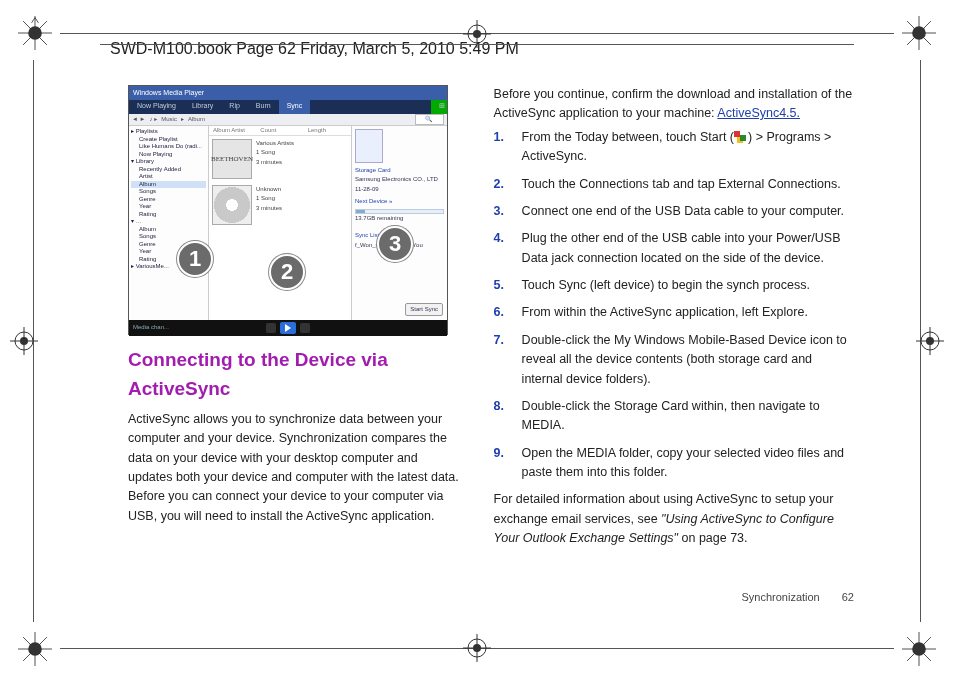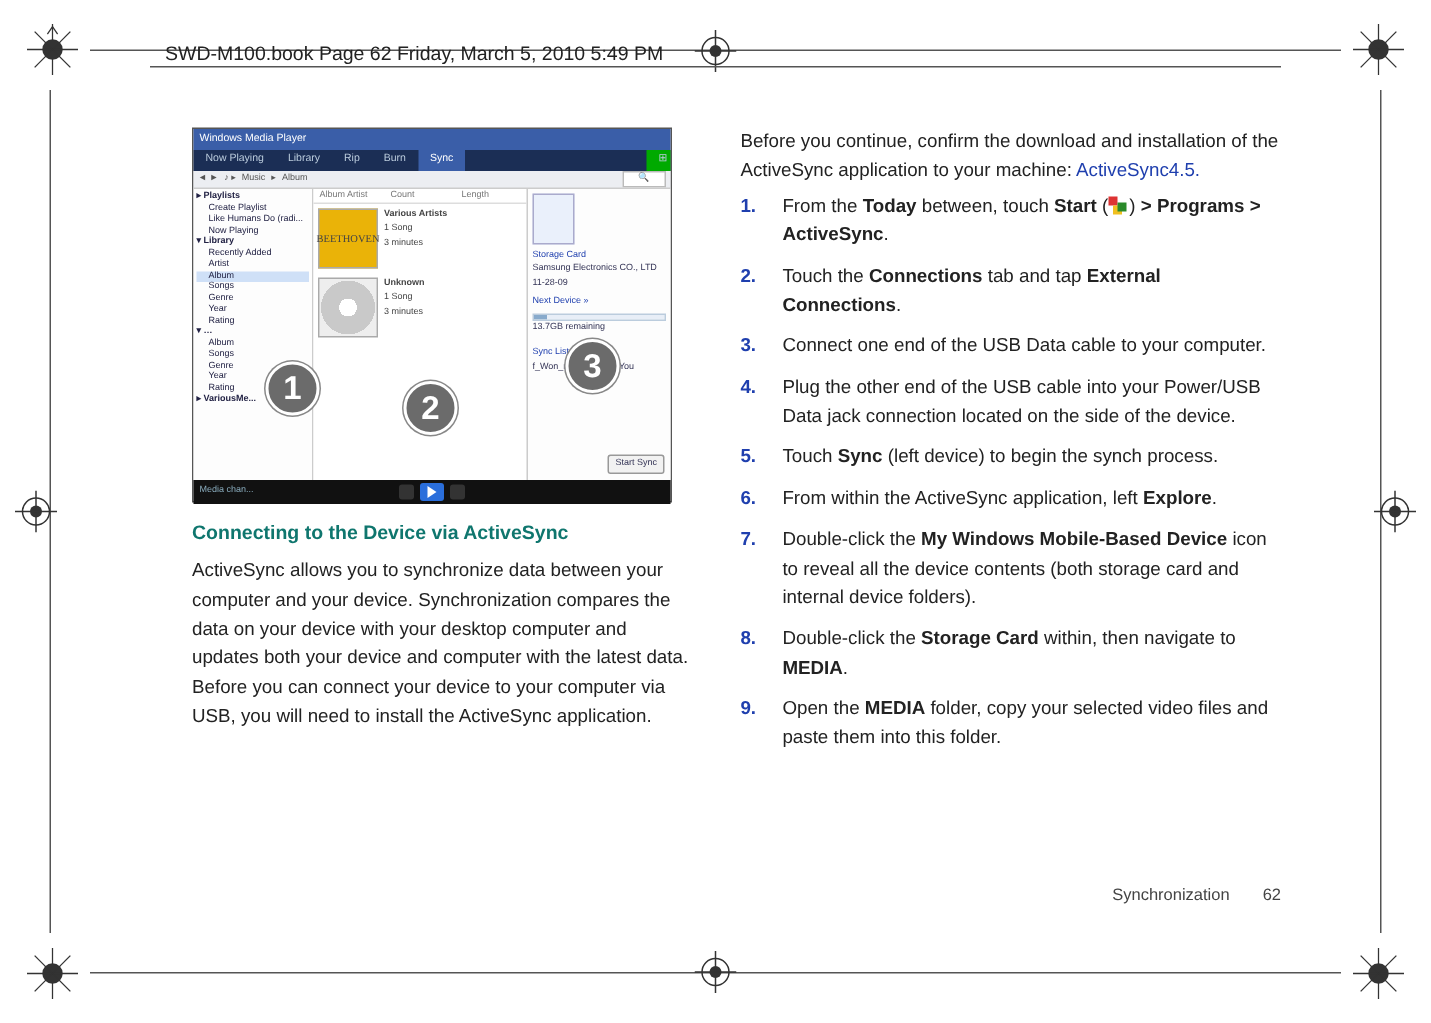--- a/index.html
+++ b/index.html
@@ -27,7 +27,7 @@
   .cross.center-top  { left: 50%; top: 20px; transform: translateX(-50%); }
   .cross.center-bot  { left: 50%; bottom: 20px; transform: translateX(-50%); }
 
-  .hdr { position: absolute; top: 28px; left: 110px; font-size: 13px; color: #222; }
+  .hdr { position: absolute; top: 40px; left: 110px; font-size: 16px; color: #222; }
   .hdr-rule { position: absolute; top: 44px; left: 100px; right: 100px; height: 1px; background: #555; }
 
   .content { position: absolute; top: 85px; left: 100px; right: 100px; bottom: 60px; display: flex; gap: 32px; }

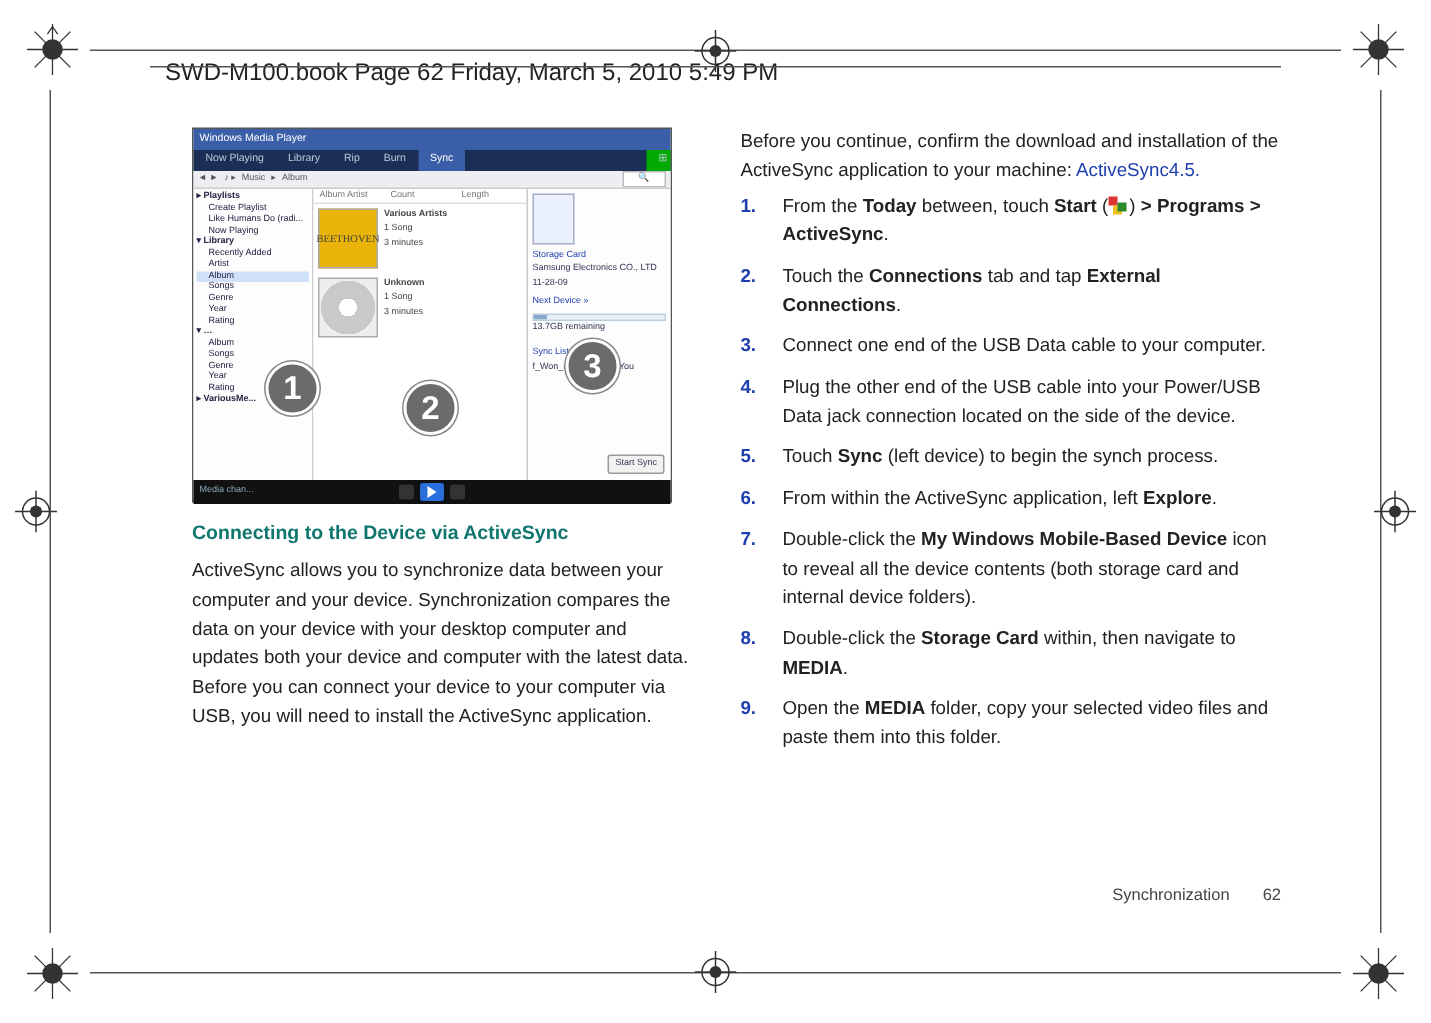--- a/index.html
+++ b/index.html
@@ -76,7 +76,7 @@
   ol.steps > li .num { color:#1f3fae; font-weight:700; width:28px; flex-shrink:0; }
   ol.steps > li .txt { flex:1; }
   .b { font-weight:700; }
-  .link { color:#1f3fae; }
+  .link { color:#1f3fae; text-decoration:underline; }
   .ic { display:inline-block; width:14px; height:12px; vertical-align:middle; position:relative; }
   .ic::before{content:"";position:absolute;left:0;top:0;width:6px;height:6px;background:#d33;}
   .ic::after {content:"";position:absolute;left:6px;top:4px;width:6px;height:6px;background:#2a8a2a;}

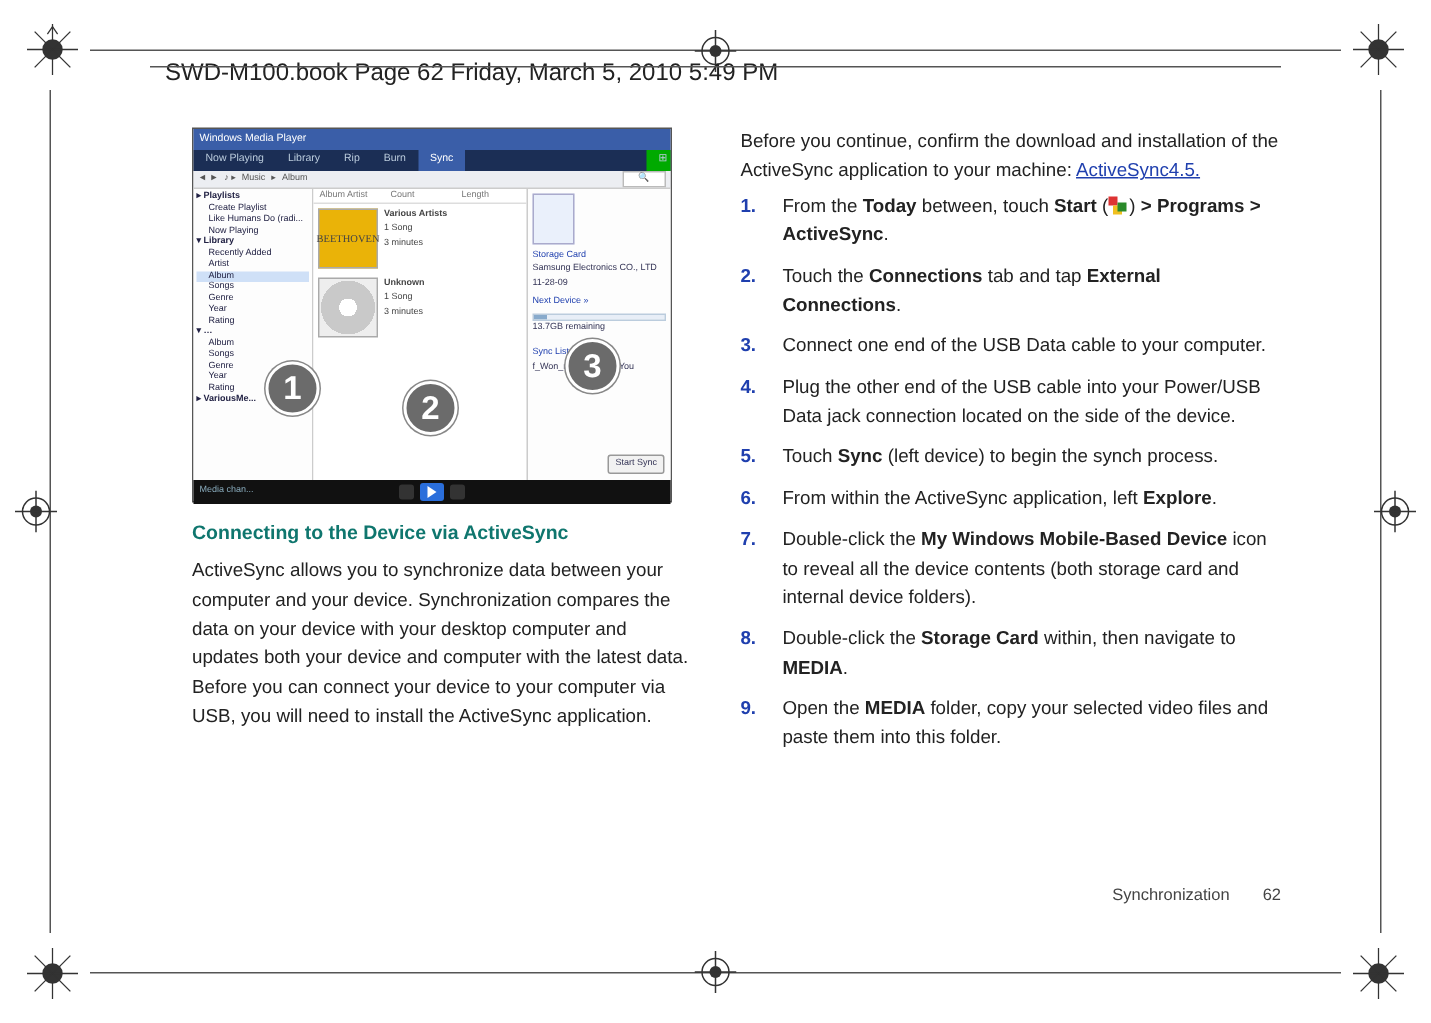--- a/index.html
+++ b/index.html
@@ -75,7 +75,7 @@
   ol.steps > li { display:flex; margin-bottom:8px; }
   ol.steps > li .num { color:#1f3fae; font-weight:700; width:28px; flex-shrink:0; }
   ol.steps > li .txt { flex:1; }
-  .b { font-weight:700; }
+  .b { font-weight:400; }
   .link { color:#1f3fae; text-decoration:underline; }
   .ic { display:inline-block; width:14px; height:12px; vertical-align:middle; position:relative; }
   .ic::before{content:"";position:absolute;left:0;top:0;width:6px;height:6px;background:#d33;}

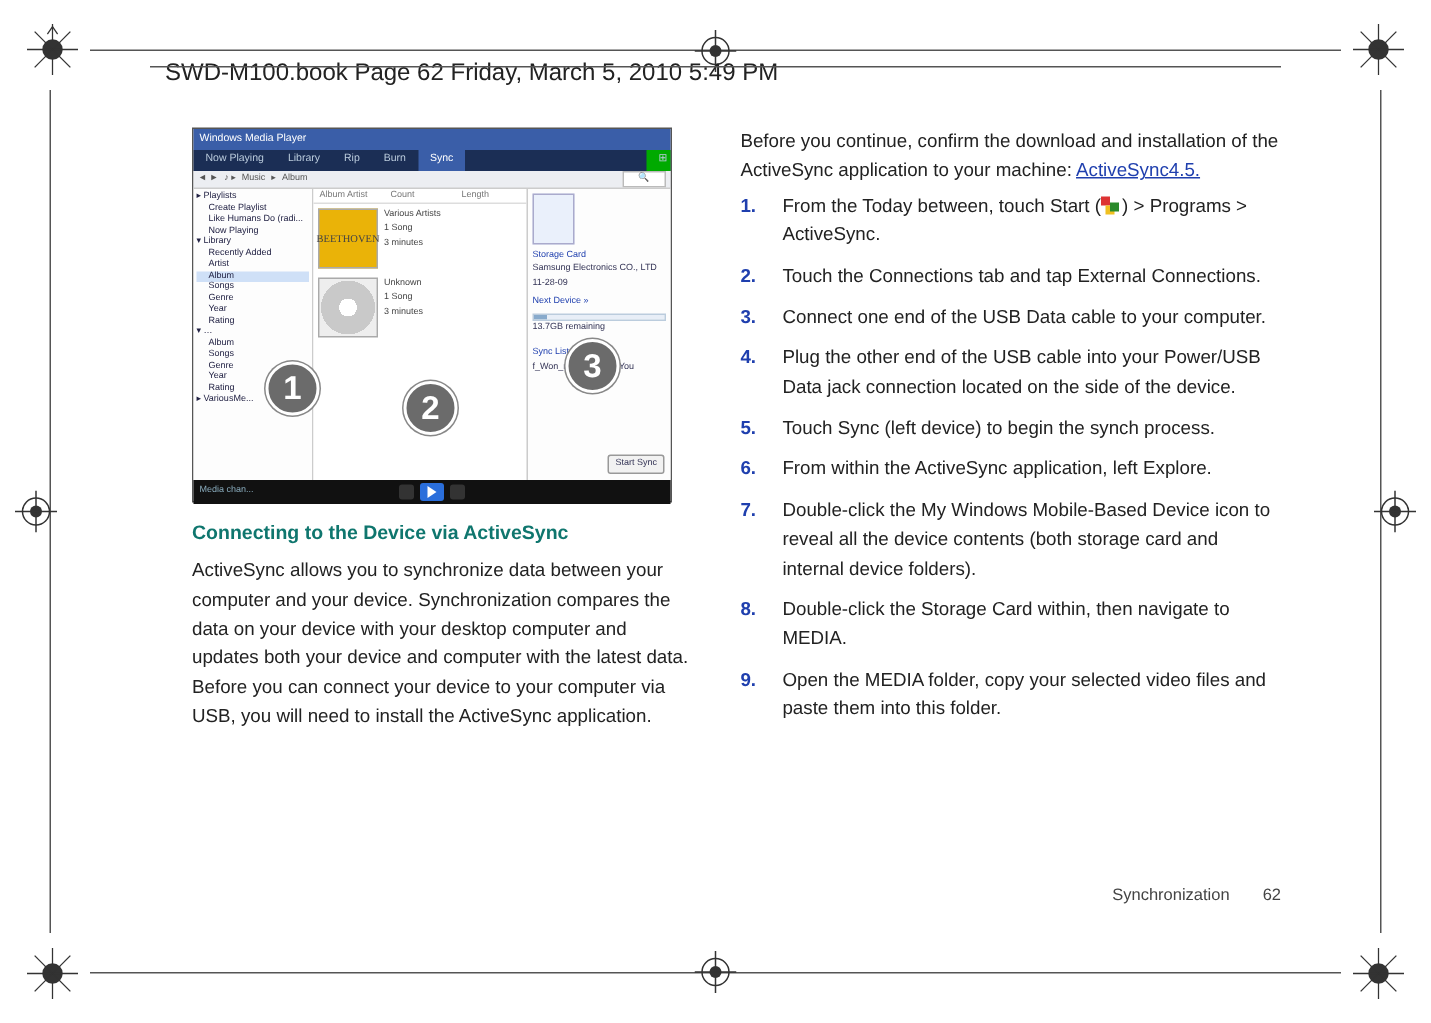--- a/index.html
+++ b/index.html
@@ -53,7 +53,7 @@
   .shot .albums .hdr2 { height:10px; font-size:6px; color:#777; border-bottom:1px solid #ddd; display:flex; }
   .shot .albums .hdr2 span{flex:1;padding-left:4px;}
   .shot .album { display:flex; gap:4px; padding:3px; font-size:6px; color:#444; }
-  .shot .album .art { width:40px; height:40px; background:#eab308; border:1px solid #aaa; display:flex; align-items:center; justify-content:center; font-size:7px; font-family:serif; }
+  .shot .album .art { width:40px; height:40px; background:#e5e5e5; border:1px solid #aaa; display:flex; align-items:center; justify-content:center; font-size:7px; font-family:serif; }
   .shot .album .cd  { width:40px; height:40px; border:1px solid #aaa; background: radial-gradient(circle,#fff 0 6px,#c9c9c9 6px 18px,#eee 18px 20px); }
   .shot .syncpane { width:96px; border-left:1px solid #ccc; font-size:6px; color:#335; padding:3px; position:relative; background:#fdfdfd;}
   .shot .syncpane .card { width:28px; height:34px; border:1px solid #aac; background:#eaf0fb; margin-bottom:3px; }

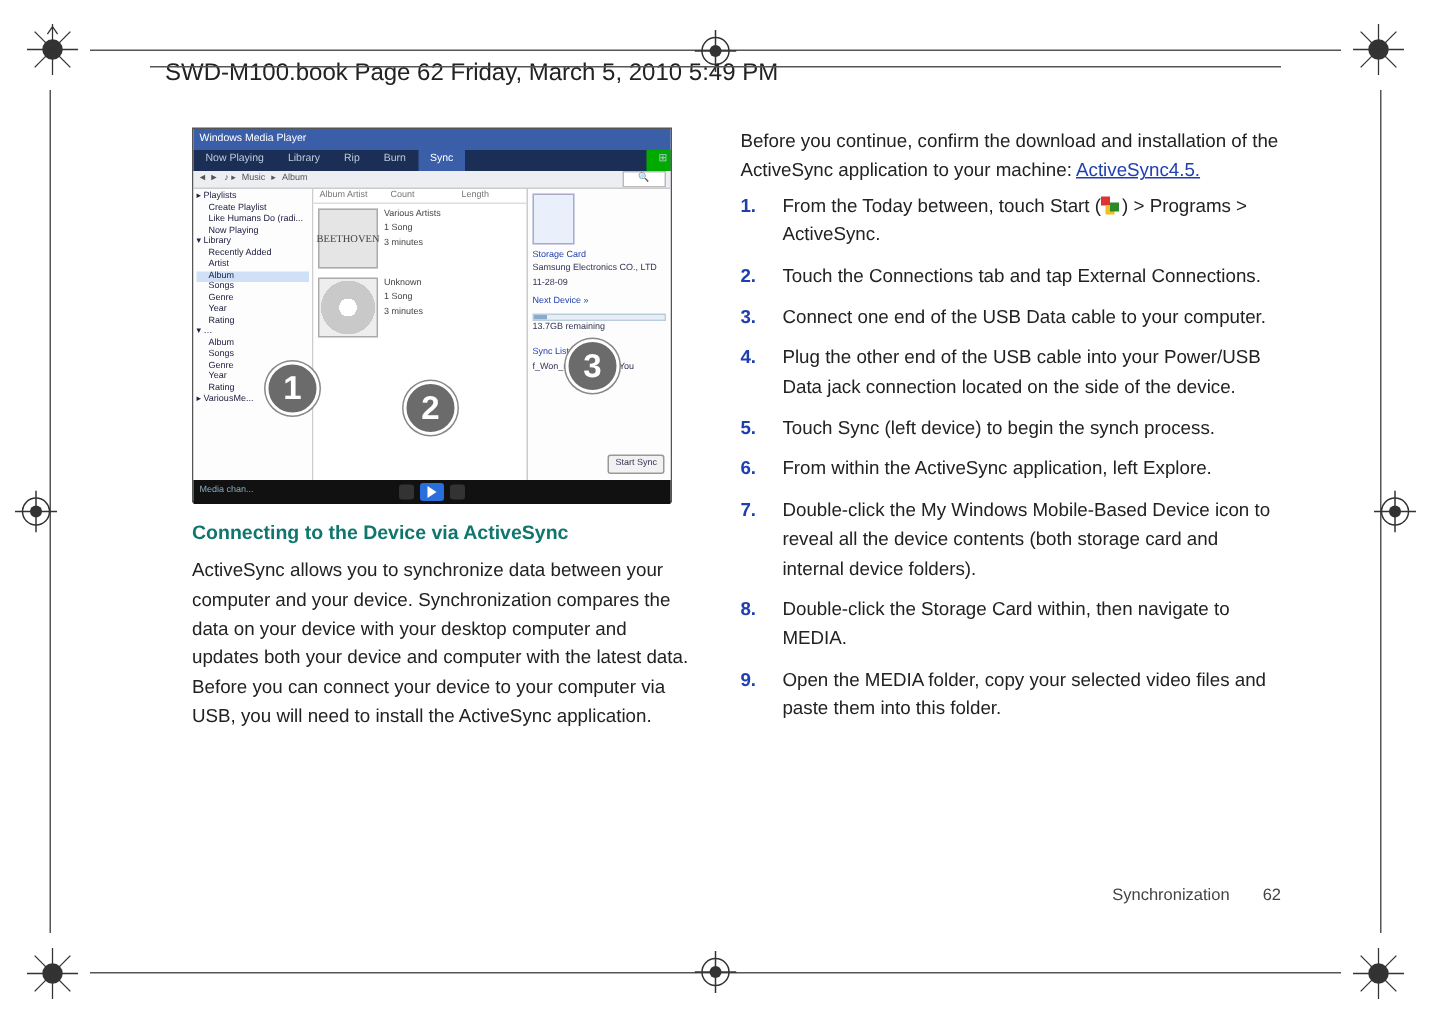--- a/index.html
+++ b/index.html
@@ -68,7 +68,7 @@
   .c2 { left:140px; top:168px; }
   .c3 { left:248px; top:140px; }
 
-  .subhead { color:#0f766e; font-weight:700; font-size:13px; margin:6px 0 6px 0; display:block; }
+  .subhead { color:#a21caf; font-weight:700; font-size:19px; margin:6px 0 6px 0; display:block; }
   .para { margin-top:4px; }
 
   ol.steps { list-style:none; padding-left:0; margin-top:4px; }

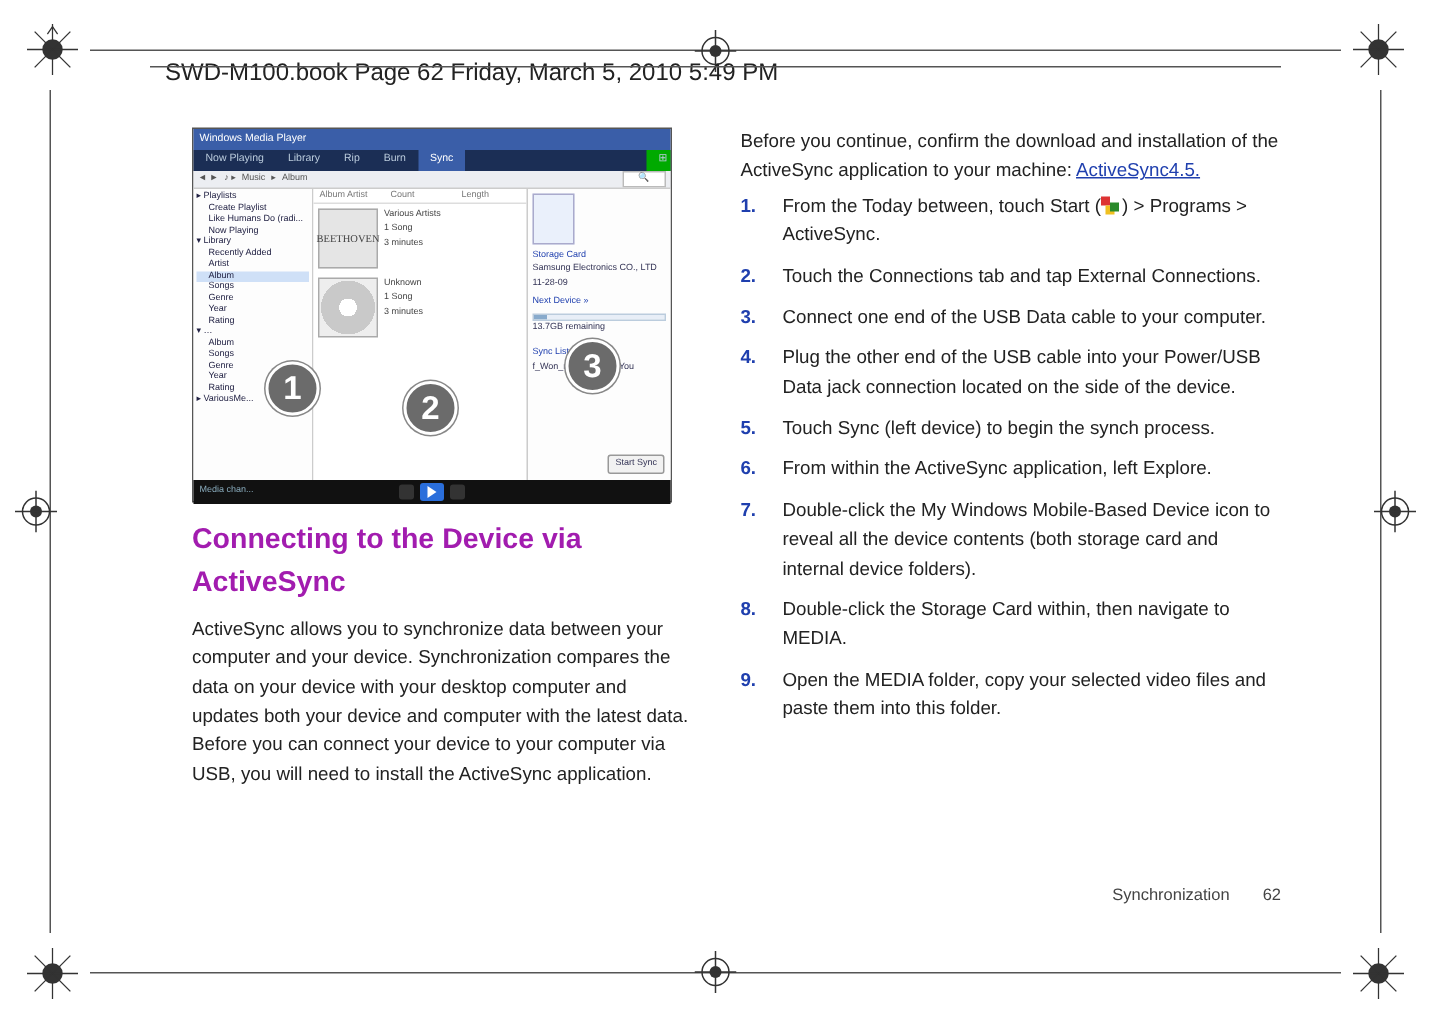--- a/index.html
+++ b/index.html
@@ -322,6 +322,9 @@
           </li>
       </ol>
 
+      <p class="para">
+        <span>For detailed information about using ActiveSync to setup your exchange email services, see </span><span class="italic">"Using ActiveSync to Configure Your Outlook Exchange Settings"</span><span> on page 73.</span>
+      </p>
 
       <div class="footer">
         <span class="sec">Synchronization</span><span>62</span>

